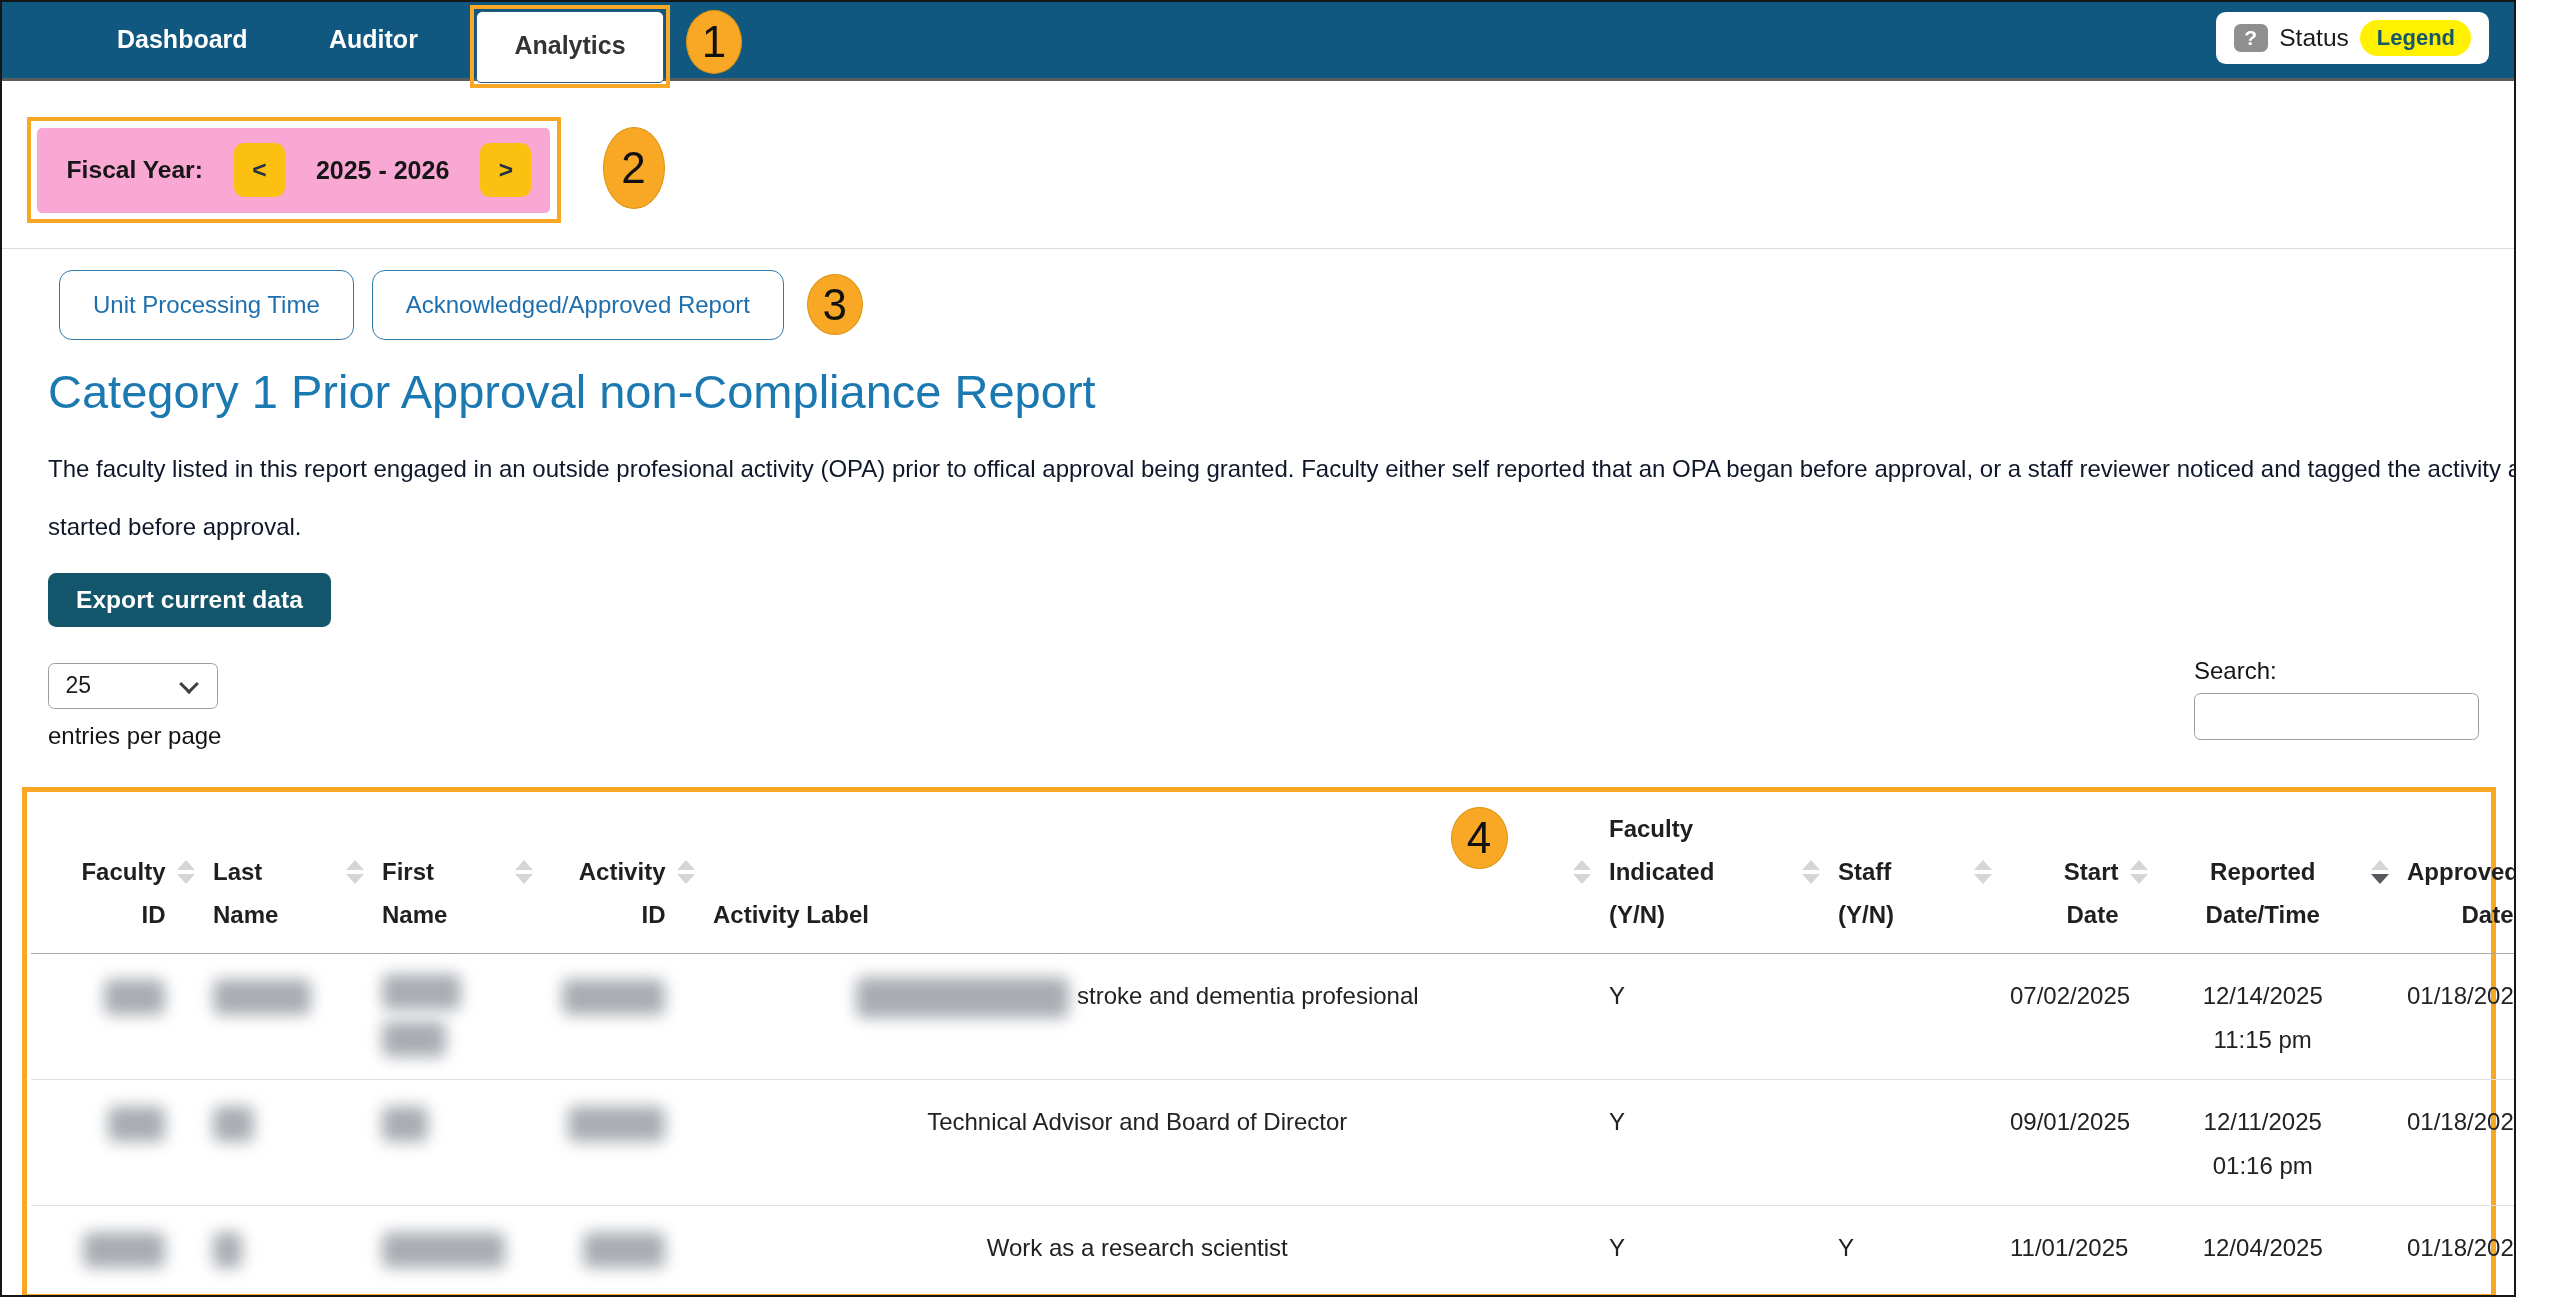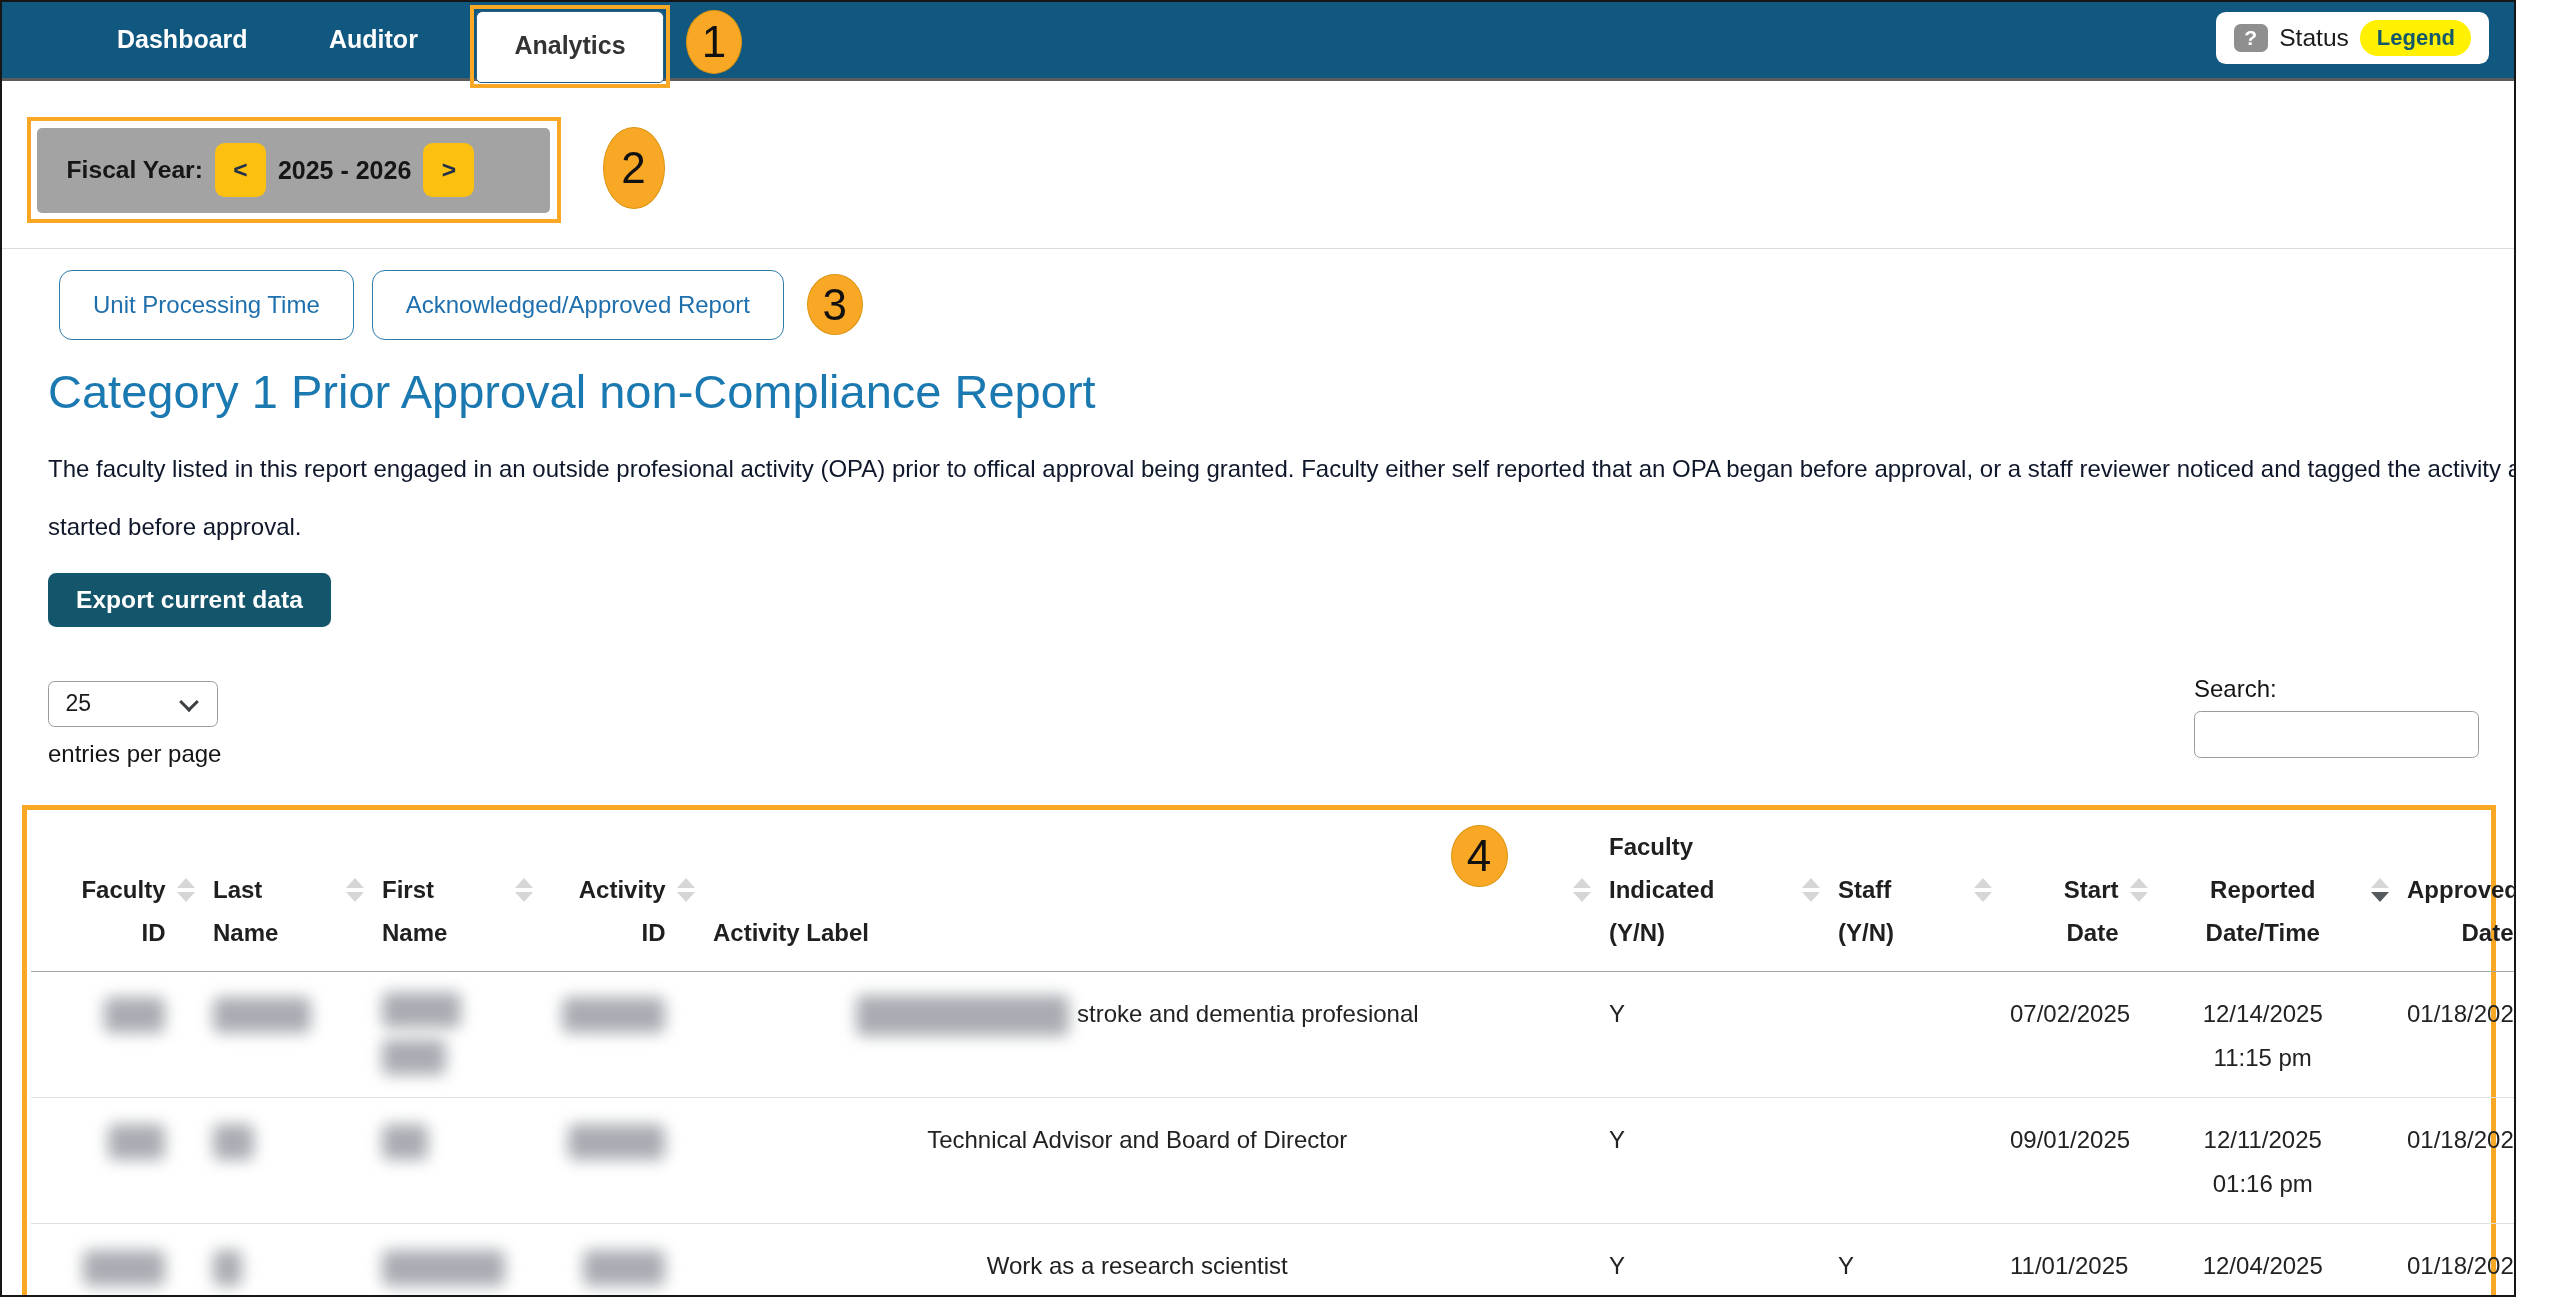--- a/index.html
+++ b/index.html
@@ -27,7 +27,7 @@
   
   .fiscal-wrap { position:relative; margin:36px 0 0 24.6px; width:534px; }
   .fiscal-hl-box { border:4.9px solid #F9A825; background:#fff; padding:6.5px; }
-  .fiscal-panel { background:#a3a3a3; border-radius:4.9px; height:85px; display:flex; align-items:center; padding-left:29.5px; gap:12px; }
+  .fiscal-panel { background:#f9a8d4; border-radius:4.9px; height:85px; display:flex; align-items:center; padding-left:29.5px; gap:31px; }
   .fiscal-label { font-size:24.6px; font-weight:bold; color:#161616; }
   .fy-btn { width:51px; height:54px; background:#FCC010; border:none; border-radius:9.8px; font-size:24.6px; font-weight:bold;
             color:#22304a; cursor:pointer; display:flex; align-items:center; justify-content:center; }

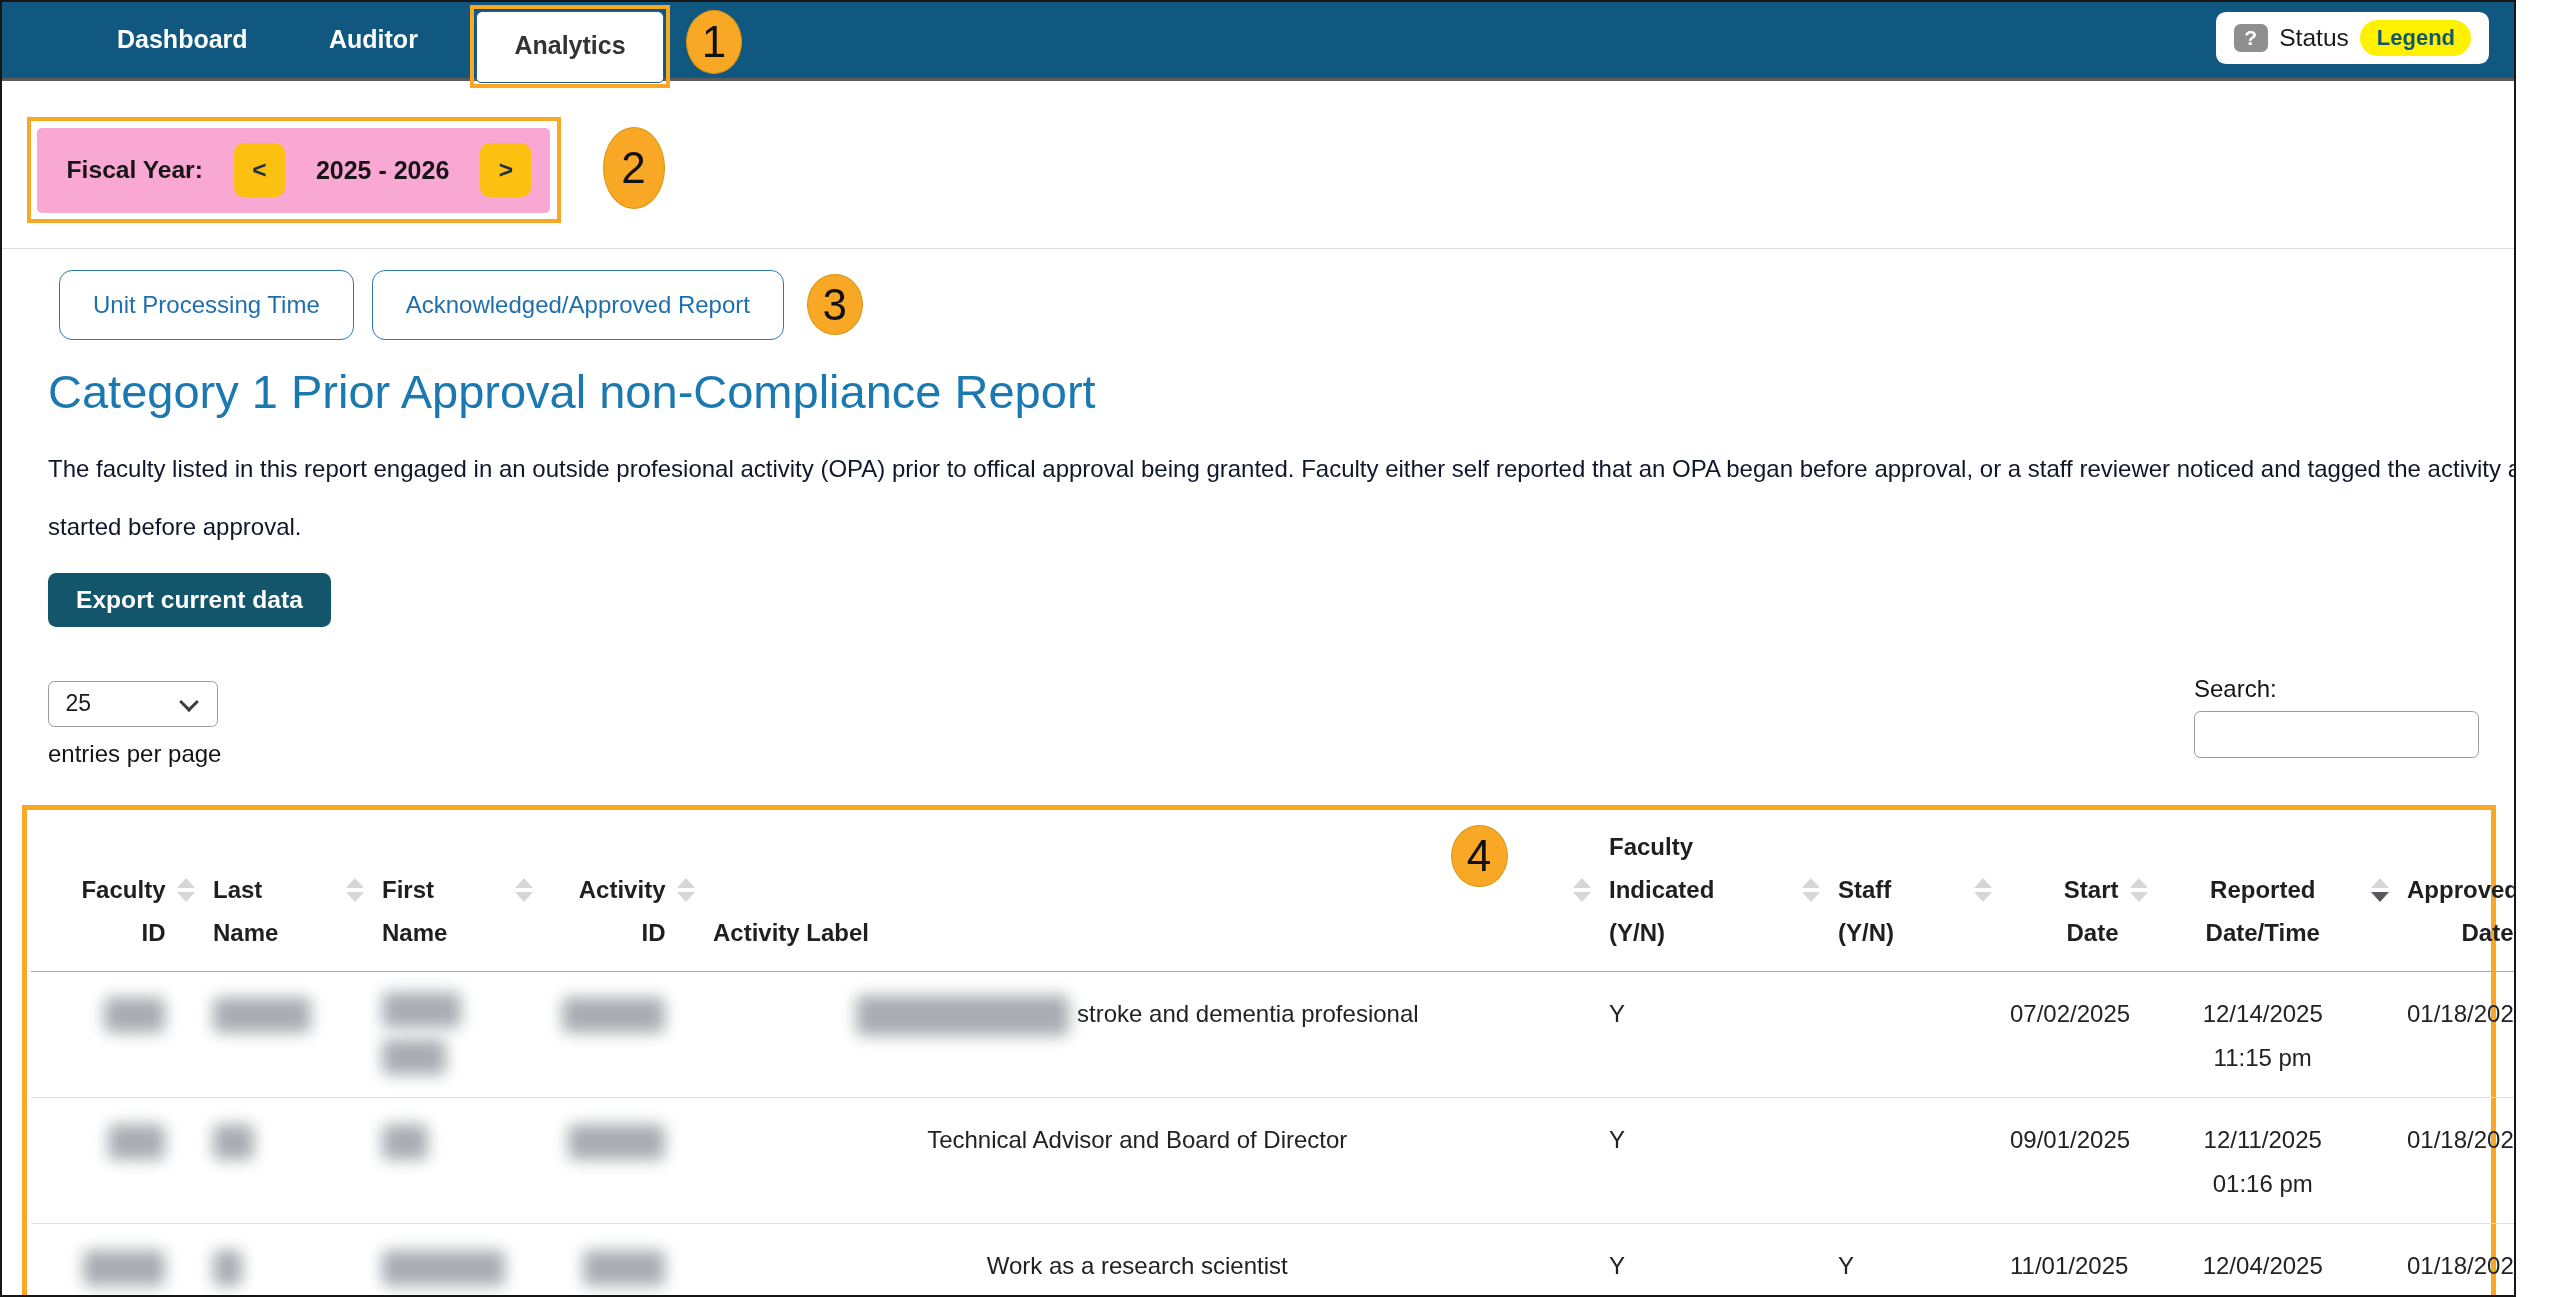--- a/index.html
+++ b/index.html
@@ -52,7 +52,7 @@
                 font-size:24.6px; font-weight:bold; padding:0 28px; cursor:pointer; font-family:"Liberation Sans",sans-serif; }
 
   
-  .table-controls { position:relative; margin-top:54px; height:88px; }
+  .table-controls { position:relative; margin-top:36px; height:88px; }
   .page-size { position:absolute; left:46px; top:0; width:170px; height:46px; border:1.6px solid #9b9b9b; border-radius:6.5px;
                font-size:23px; color:#1b1b1b; line-height:43px; padding-left:16.4px; cursor:pointer; background:#fff; }
   .page-size .chev { position:absolute; right:21px; top:12.3px; width:14px; height:14px; border-right:3.3px solid #3c4043;

